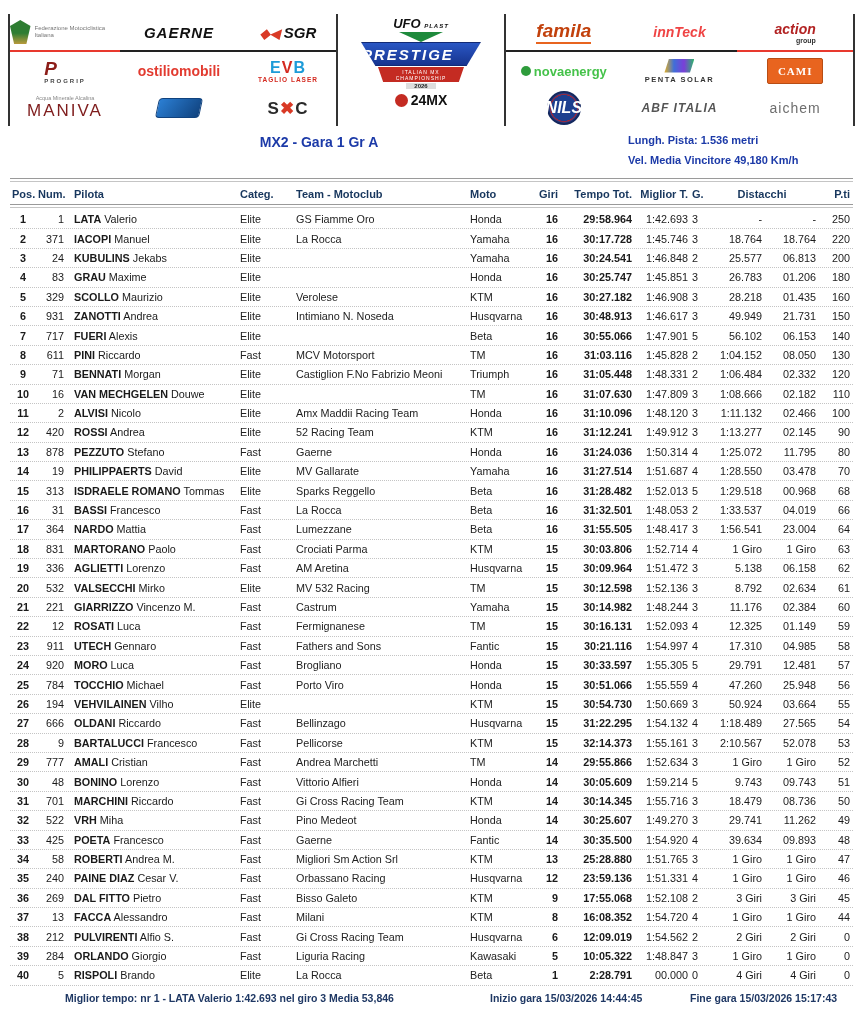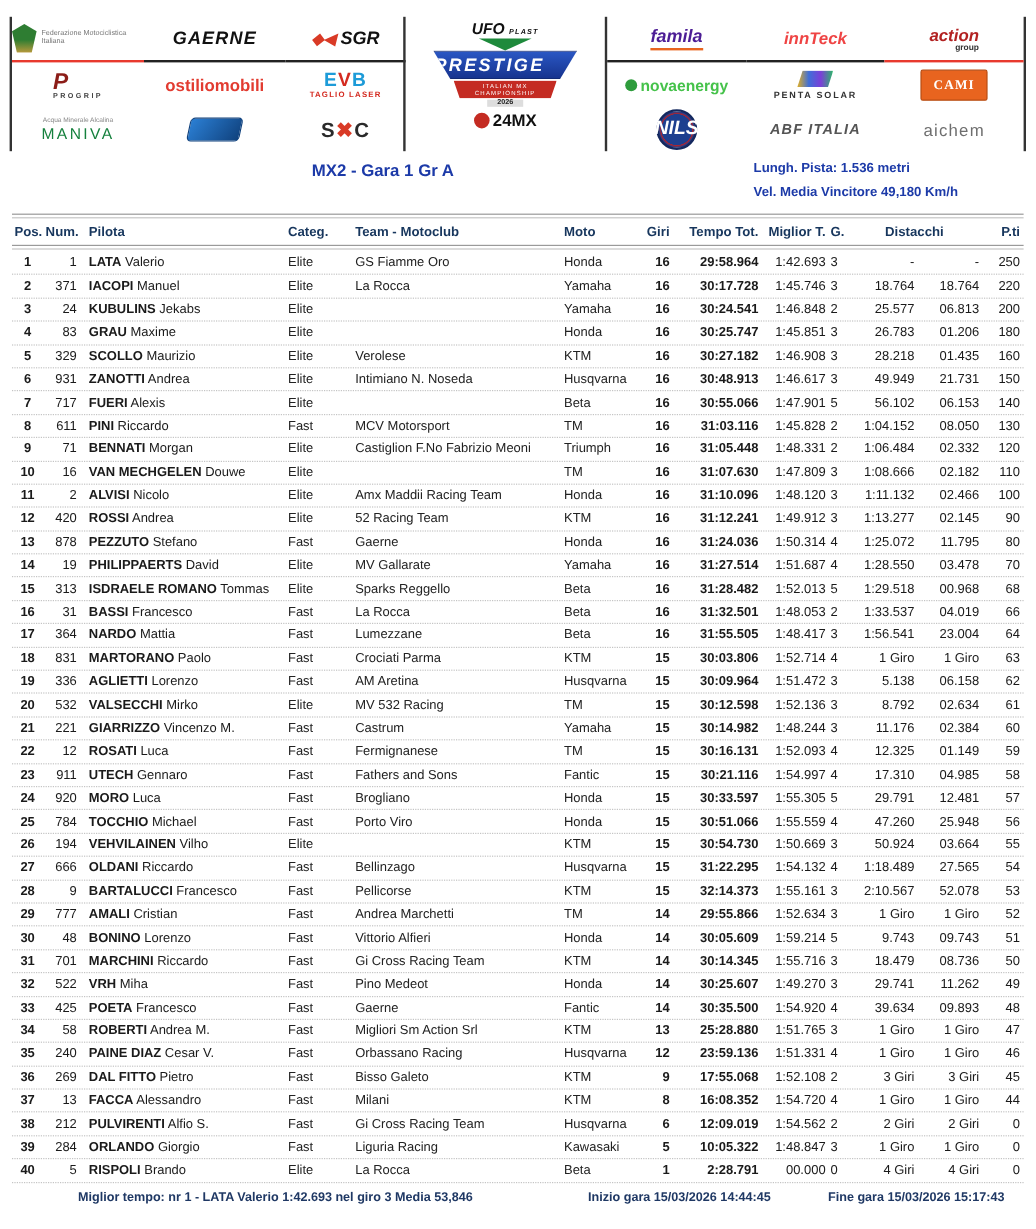--- a/index.html
+++ b/index.html
@@ -32,7 +32,7 @@
   .mcblob { width:44px; height:20px; background:linear-gradient(120deg,#2b7fd4,#10427e); border-radius:4px; transform:skewX(-12deg); border:1px solid #10427e; }
   .sxc { font-size:17px; font-weight:bold; color:#2a2a2a; letter-spacing:1px; }
   .sxc .x { color:#d93a26; }
-  .famila { color:#4c1d95; font-weight:bold; font-style:italic; font-size:15px; border-bottom:2px solid #e8641f; line-height:1.2; }
+  .famila { color:#c2410c; font-weight:bold; font-style:italic; font-size:19px; border-bottom:2px solid #e8641f; line-height:1.2; }
   .innteck { font-weight:bold; font-style:italic; font-size:14px; color:#ef4444; }
   .act3 { font-style:italic; font-weight:bold; font-size:14px; color:#b22222; }
   .act3 small { font-size:7px; color:#333; font-style:normal; display:block; text-align:right; }

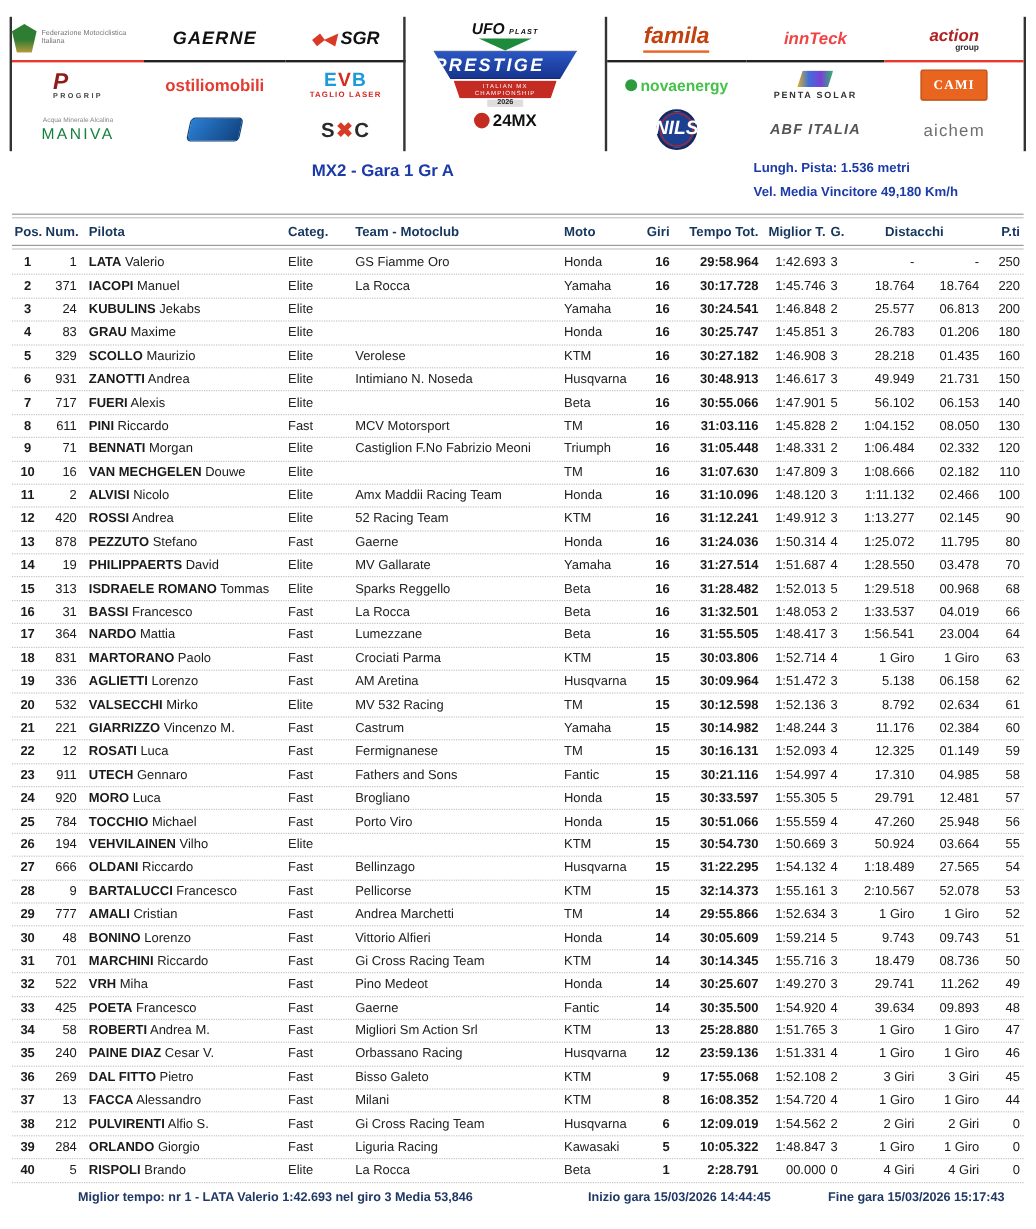--- a/index.html
+++ b/index.html
@@ -28,7 +28,7 @@
   .evb .v { color:#d42a20; }
   .evb-sub { font-size:6.5px; color:#d42a20; letter-spacing:1px; font-weight:bold; }
   .maniva-sub { font-size:5.5px; color:#888; }
-  .maniva { font-size:13px; letter-spacing:2px; color:#15803d; font-weight:500; }
+  .maniva { font-size:17px; letter-spacing:2px; color:#7f1d1d; font-weight:500; }
   .mcblob { width:44px; height:20px; background:linear-gradient(120deg,#2b7fd4,#10427e); border-radius:4px; transform:skewX(-12deg); border:1px solid #10427e; }
   .sxc { font-size:17px; font-weight:bold; color:#2a2a2a; letter-spacing:1px; }
   .sxc .x { color:#d93a26; }

